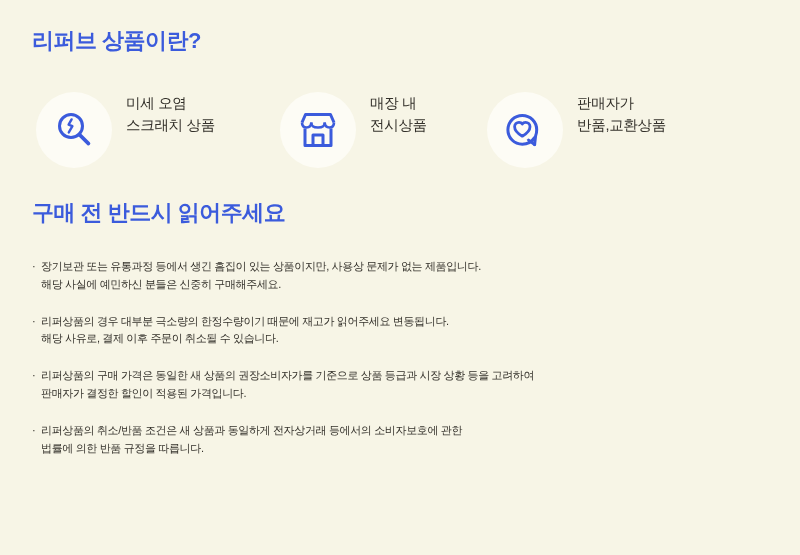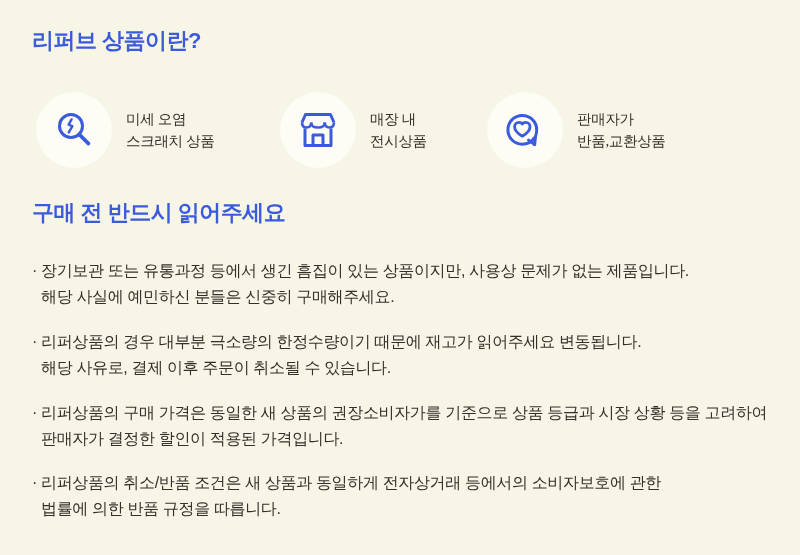--- a/index.html
+++ b/index.html
@@ -56,9 +56,8 @@
     position: absolute;
     top: 0;
     display: flex;
-    align-items: center;
+    align-items: flex-start;
     gap: 14px;
-    font-family: Liberation Serif, serif;
   }
   .feature-1 { left: 4px; }
   .feature-2 { left: 248px; }

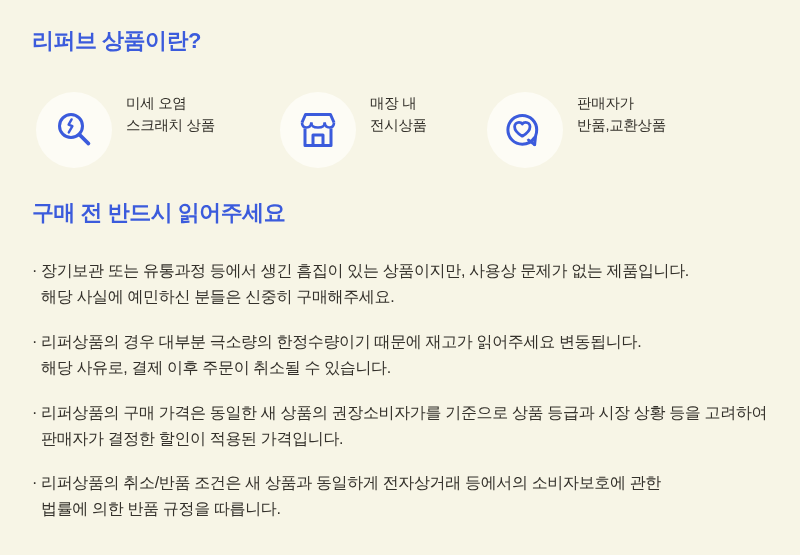--- a/index.html
+++ b/index.html
@@ -98,7 +98,7 @@
   .notice-item {
     position: relative;
     margin-bottom: 19px;
-    font-size: 16px;
+    font-size: 11px;
     line-height: 1.62;
     color: #33302A;
     letter-spacing: -0.35px;

